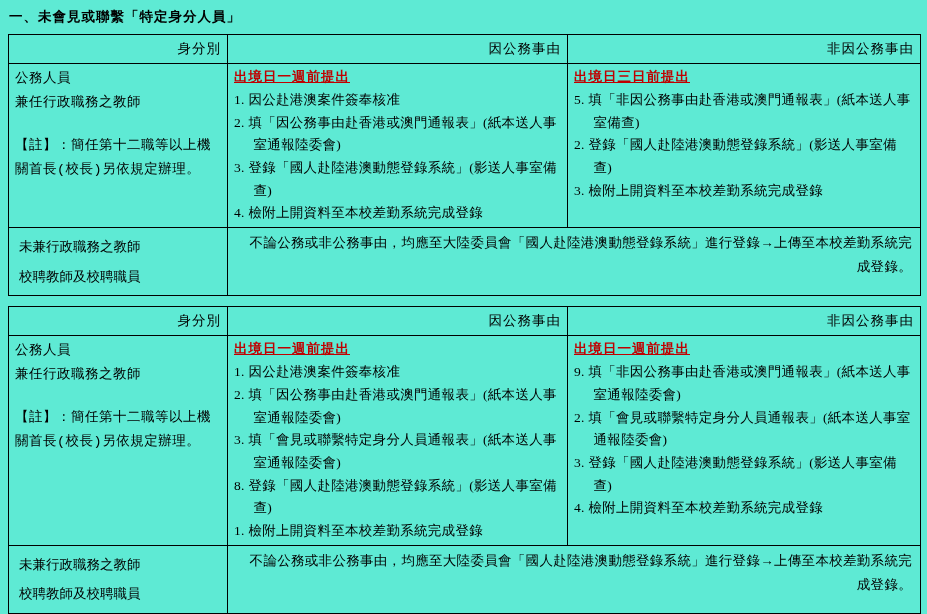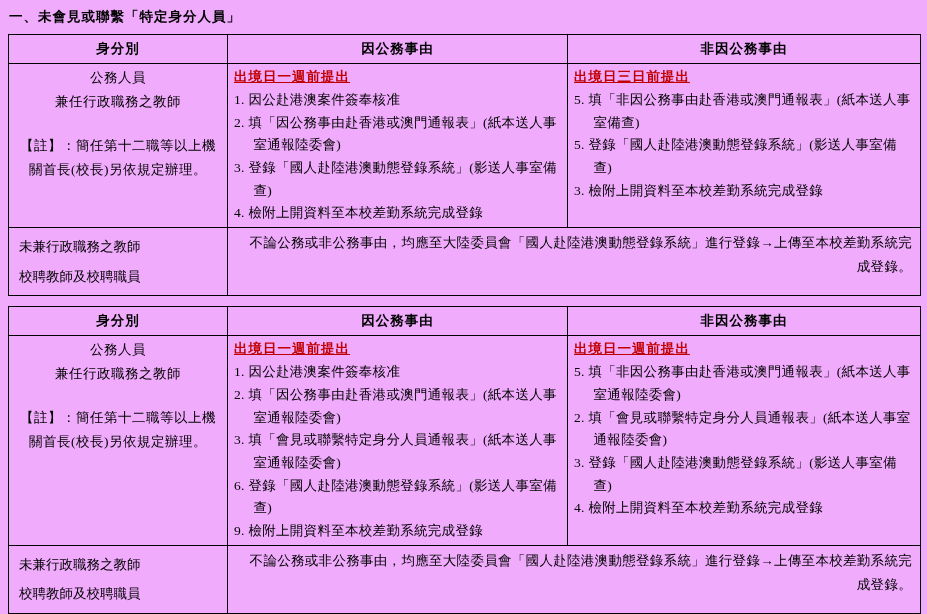--- a/index.html
+++ b/index.html
@@ -9,7 +9,7 @@
     height: 614px;
     padding: 6px 7px 0 8px;
     overflow: hidden;
-    background: #f0abfc;
+    background: #5eead4;
     color: #000000;
     font-family: "Liberation Serif", "DejaVu Serif", serif;
     font-size: 13.5px;

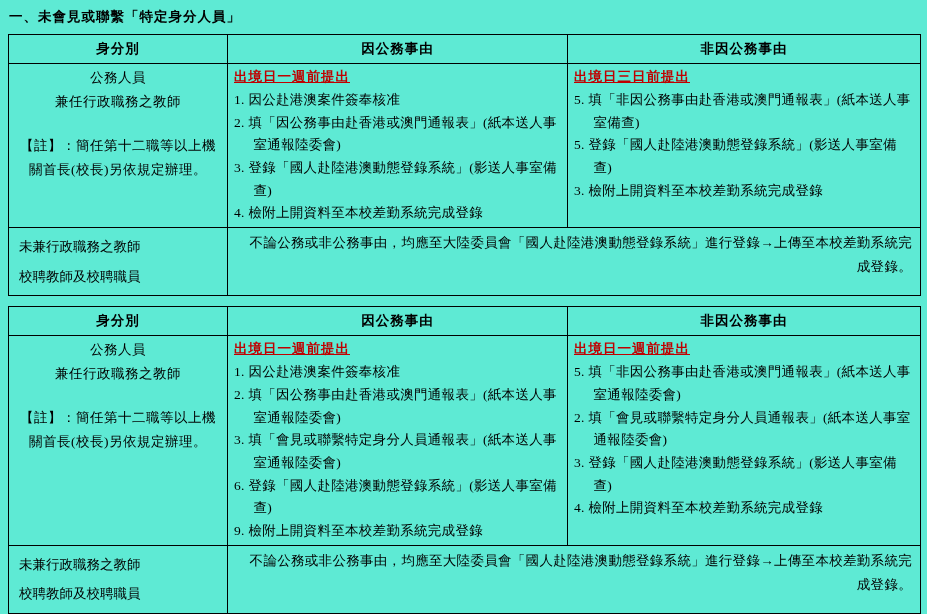--- a/index.html
+++ b/index.html
@@ -32,8 +32,8 @@
     vertical-align: top;
   }
   table.proc th {
-    font-weight: 700;
-    text-align: center;
+    font-weight: 400;
+    text-align: right;
     vertical-align: middle;
     height: 24px;
     letter-spacing: 1px;

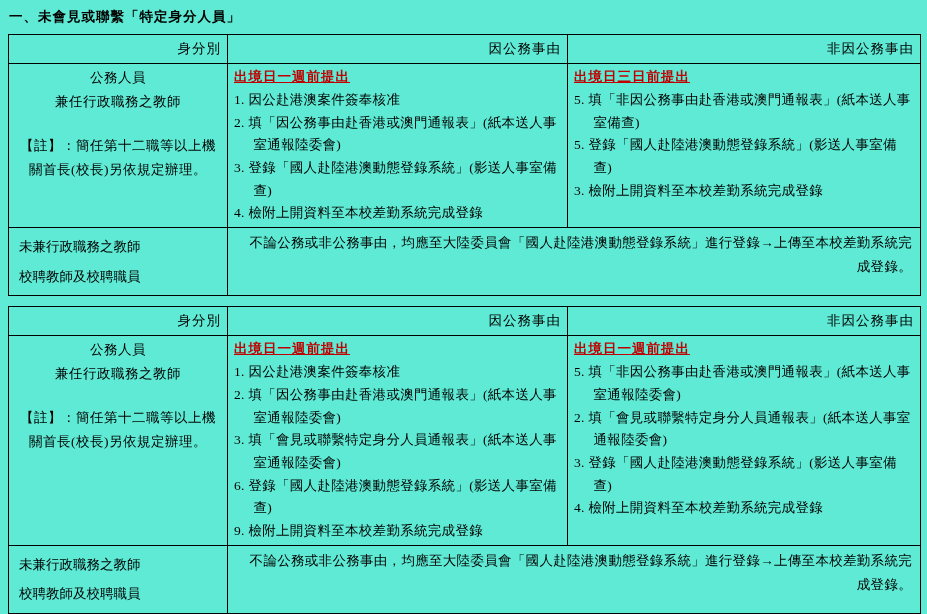--- a/index.html
+++ b/index.html
@@ -47,7 +47,6 @@
     padding-left: 8px;
     line-height: 1.78;
     letter-spacing: 0.5px;
-    text-align: center;
   }
   .identity-cell p { margin: 0; }
   .identity-note { margin-top: 20px !important; }

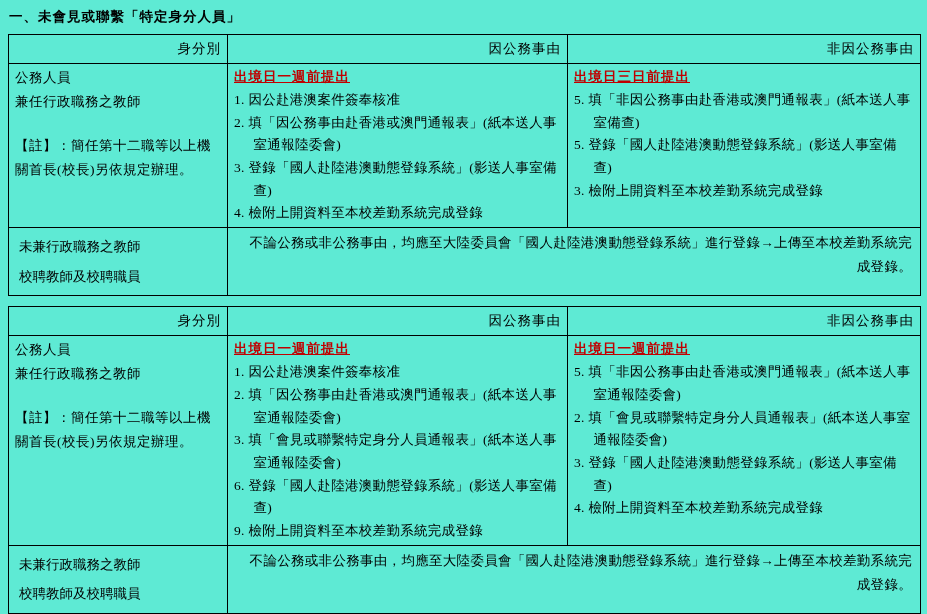--- a/index.html
+++ b/index.html
@@ -49,7 +49,7 @@
     letter-spacing: 0.5px;
   }
   .identity-cell p { margin: 0; }
-  .identity-note { margin-top: 20px !important; }
+  .identity-note { margin-top: 20px !important; font-family: Liberation Mono, monospace; }
   .deadline {
     text-align: left;
     font-weight: 700;

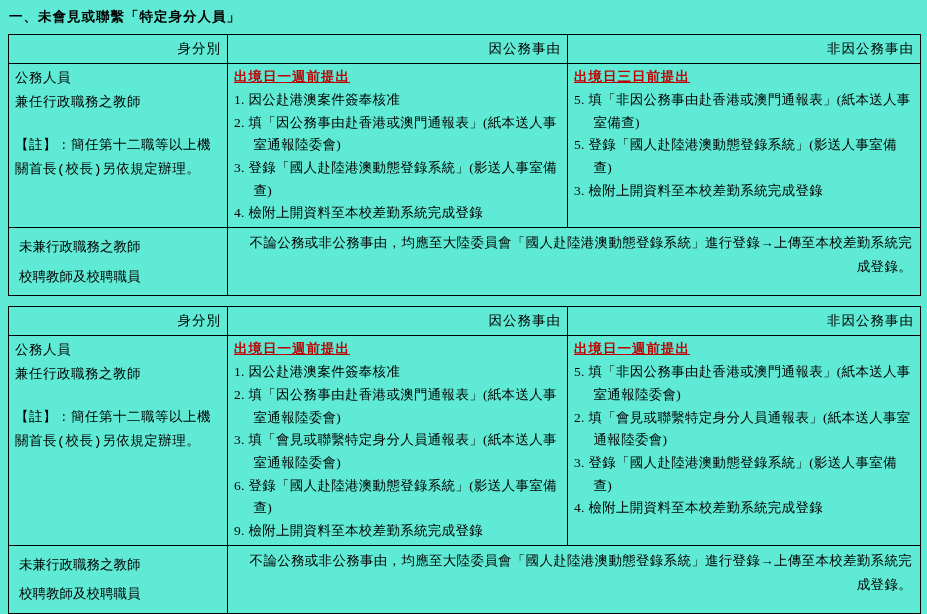--- a/index.html
+++ b/index.html
@@ -111,7 +111,7 @@
         <td class="steps-cell">
           <div class="deadline">出境日三日前提出</div>
           <div class="step">5. 填「非因公務事由赴香港或澳門通報表」(紙本送人事室備查)</div>
-          <div class="step">5. 登錄「國人赴陸港澳動態登錄系統」(影送人事室備查)</div>
+          <div class="step">2. 登錄「國人赴陸港澳動態登錄系統」(影送人事室備查)</div>
           <div class="step">3. 檢附上開資料至本校差勤系統完成登錄</div>
         </td>
       </tr>

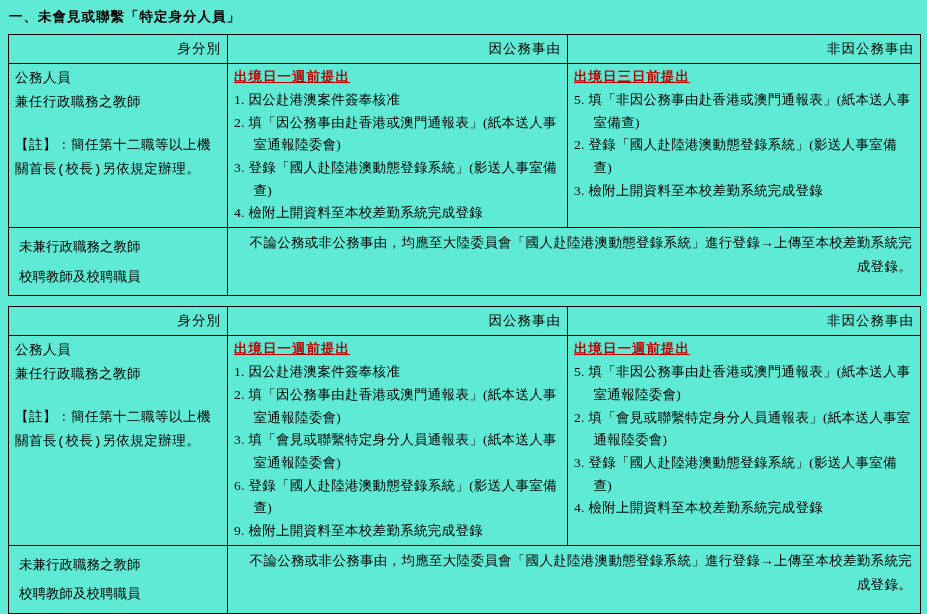--- a/index.html
+++ b/index.html
@@ -155,7 +155,7 @@
         </td>
         <td class="steps-cell">
           <div class="deadline">出境日一週前提出</div>
-          <div class="step">5. 填「非因公務事由赴香港或澳門通報表」(紙本送人事室通報陸委會)</div>
+          <div class="step">9. 填「非因公務事由赴香港或澳門通報表」(紙本送人事室通報陸委會)</div>
           <div class="step">2. 填「會見或聯繫特定身分人員通報表」(紙本送人事室通報陸委會)</div>
           <div class="step">3. 登錄「國人赴陸港澳動態登錄系統」(影送人事室備查)</div>
           <div class="step">4. 檢附上開資料至本校差勤系統完成登錄</div>

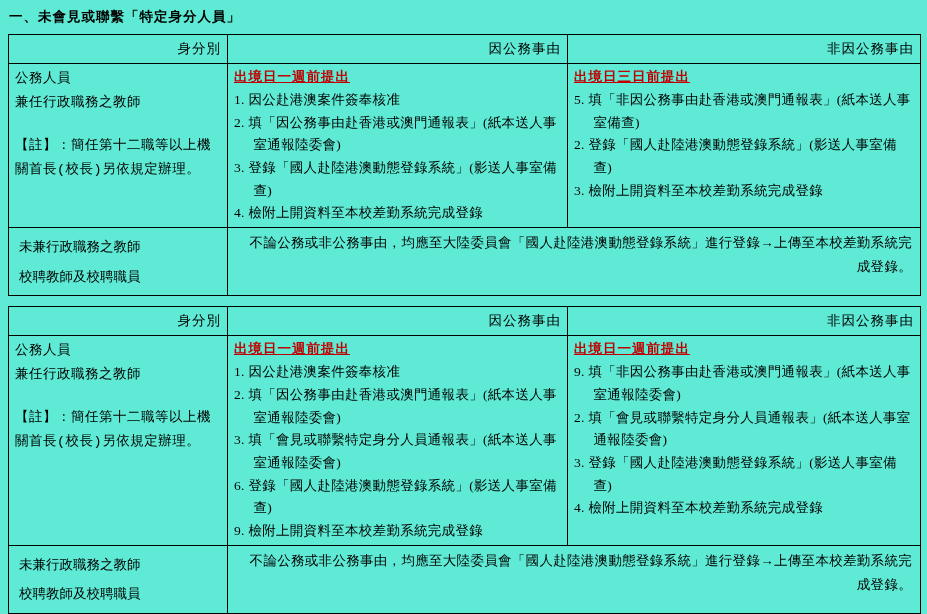--- a/index.html
+++ b/index.html
@@ -150,7 +150,7 @@
           <div class="step">1. 因公赴港澳案件簽奉核准</div>
           <div class="step">2. 填「因公務事由赴香港或澳門通報表」(紙本送人事室通報陸委會)</div>
           <div class="step">3. 填「會見或聯繫特定身分人員通報表」(紙本送人事室通報陸委會)</div>
-          <div class="step">6. 登錄「國人赴陸港澳動態登錄系統」(影送人事室備查)</div>
+          <div class="step">8. 登錄「國人赴陸港澳動態登錄系統」(影送人事室備查)</div>
           <div class="step">9. 檢附上開資料至本校差勤系統完成登錄</div>
         </td>
         <td class="steps-cell">

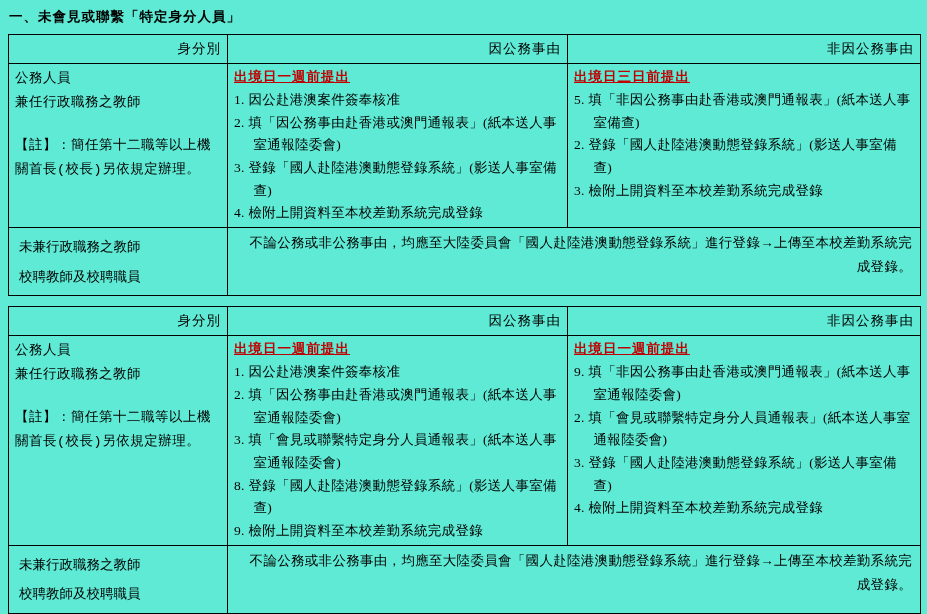--- a/index.html
+++ b/index.html
@@ -151,7 +151,7 @@
           <div class="step">2. 填「因公務事由赴香港或澳門通報表」(紙本送人事室通報陸委會)</div>
           <div class="step">3. 填「會見或聯繫特定身分人員通報表」(紙本送人事室通報陸委會)</div>
           <div class="step">8. 登錄「國人赴陸港澳動態登錄系統」(影送人事室備查)</div>
-          <div class="step">9. 檢附上開資料至本校差勤系統完成登錄</div>
+          <div class="step">1. 檢附上開資料至本校差勤系統完成登錄</div>
         </td>
         <td class="steps-cell">
           <div class="deadline">出境日一週前提出</div>

